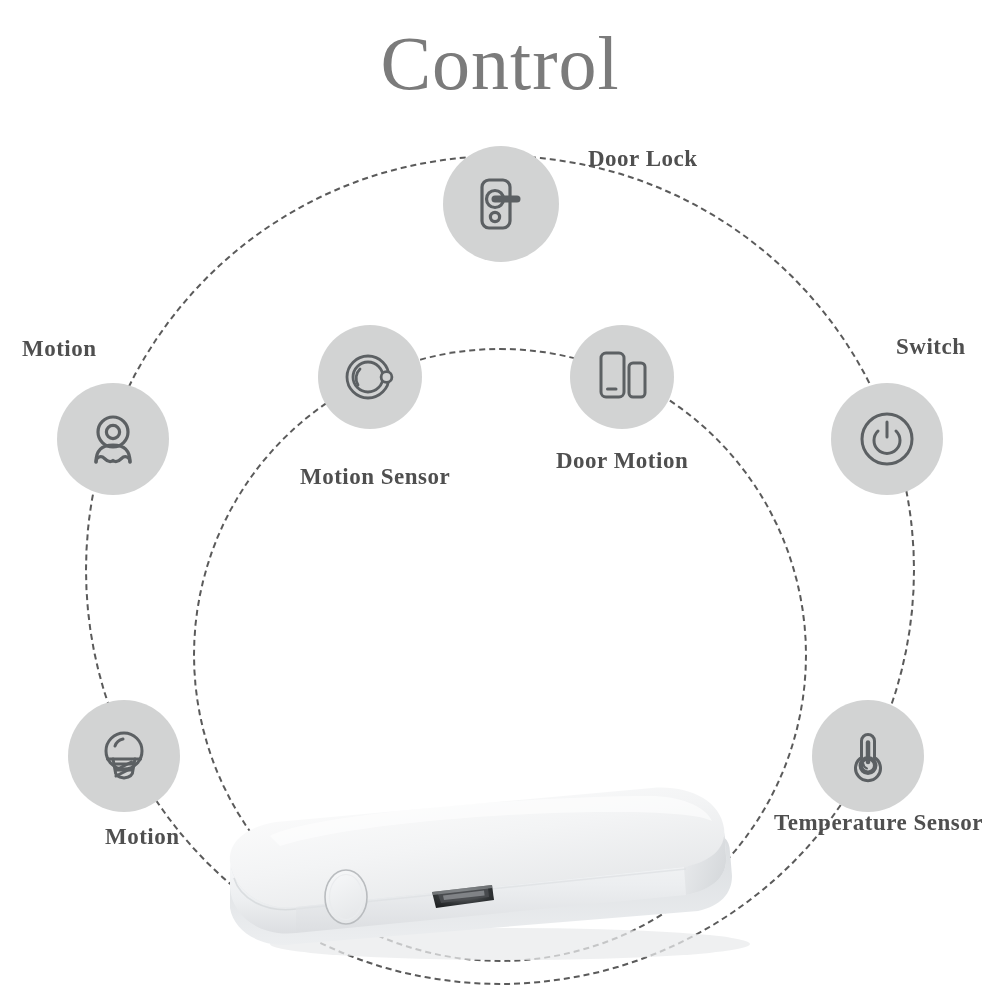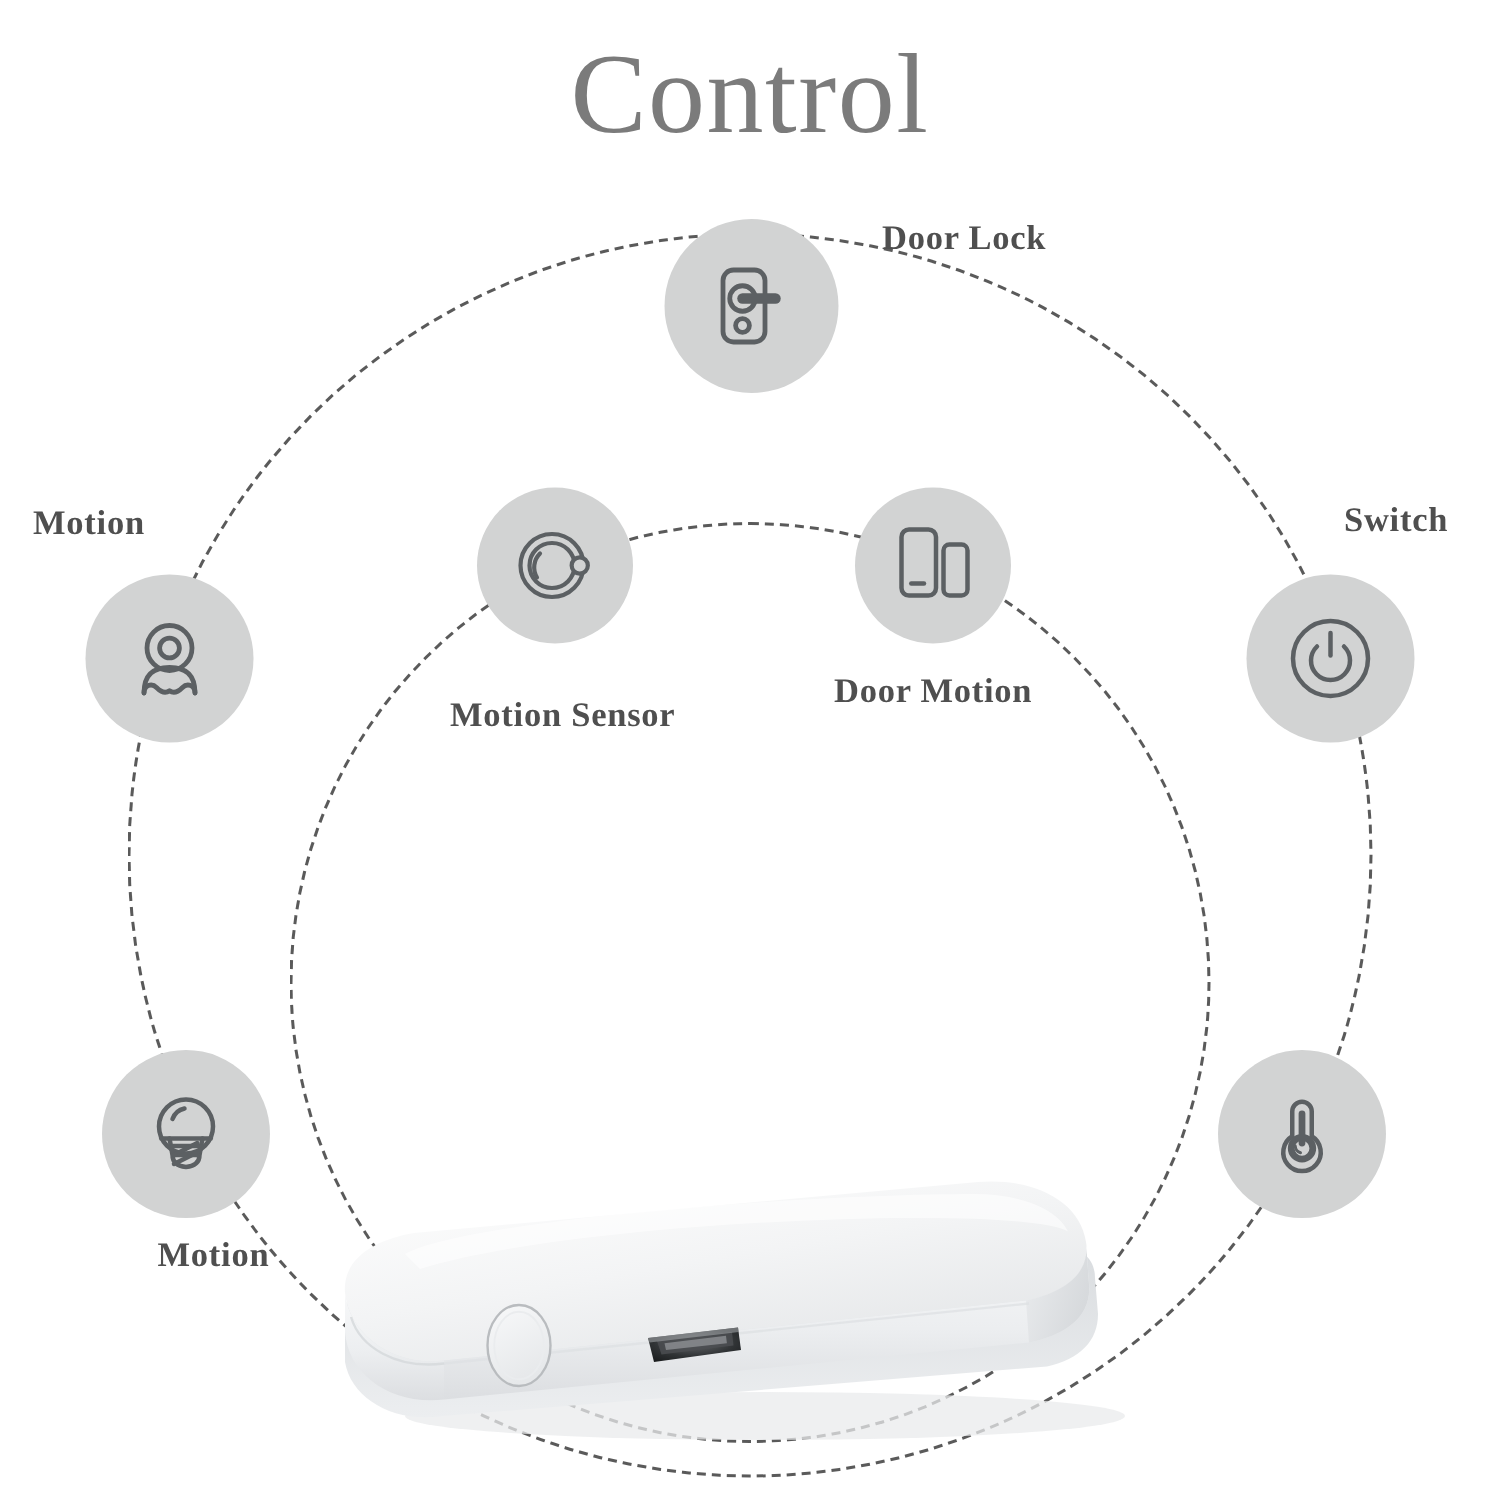--- a/index.html
+++ b/index.html
@@ -204,6 +204,7 @@
       </svg>
     </span>
   </div>
+  <div class="node-label" id="label-temp">Temperature Sensor</div>
 
   <div id="hub">
     <svg width="600" height="200" viewBox="0 0 600 200">

